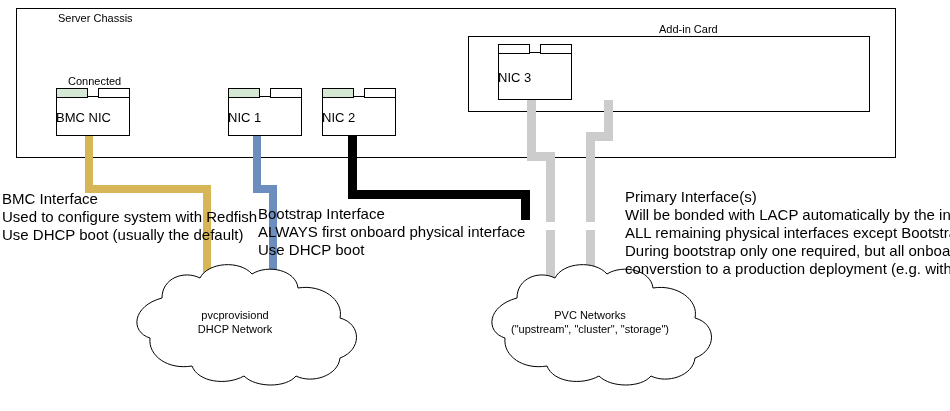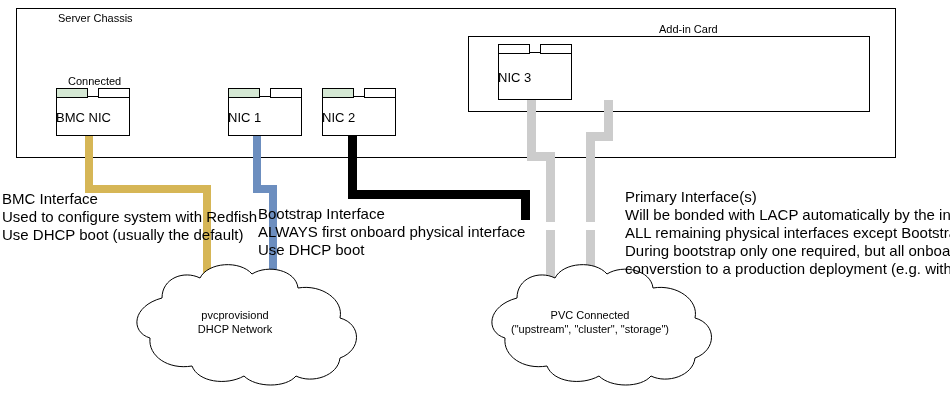--- a/index.html
+++ b/index.html
@@ -186,7 +186,7 @@
                C68,112 48,98 50,80
                C30,74 32,48 62,40 Z" fill="#ffffff" stroke="#000000" stroke-width="1"></path>
     </svg>
-    <div class="cloud-label" style="left:0; top:50px; width:270px;">PVC Connected</div>
+    <div class="cloud-label" style="left:0; top:50px; width:270px;">PVC Networks</div>
     <div class="cloud-label" style="left:0; top:64px; width:270px;">("upstream", "cluster", "storage")</div>
   </div>
 

